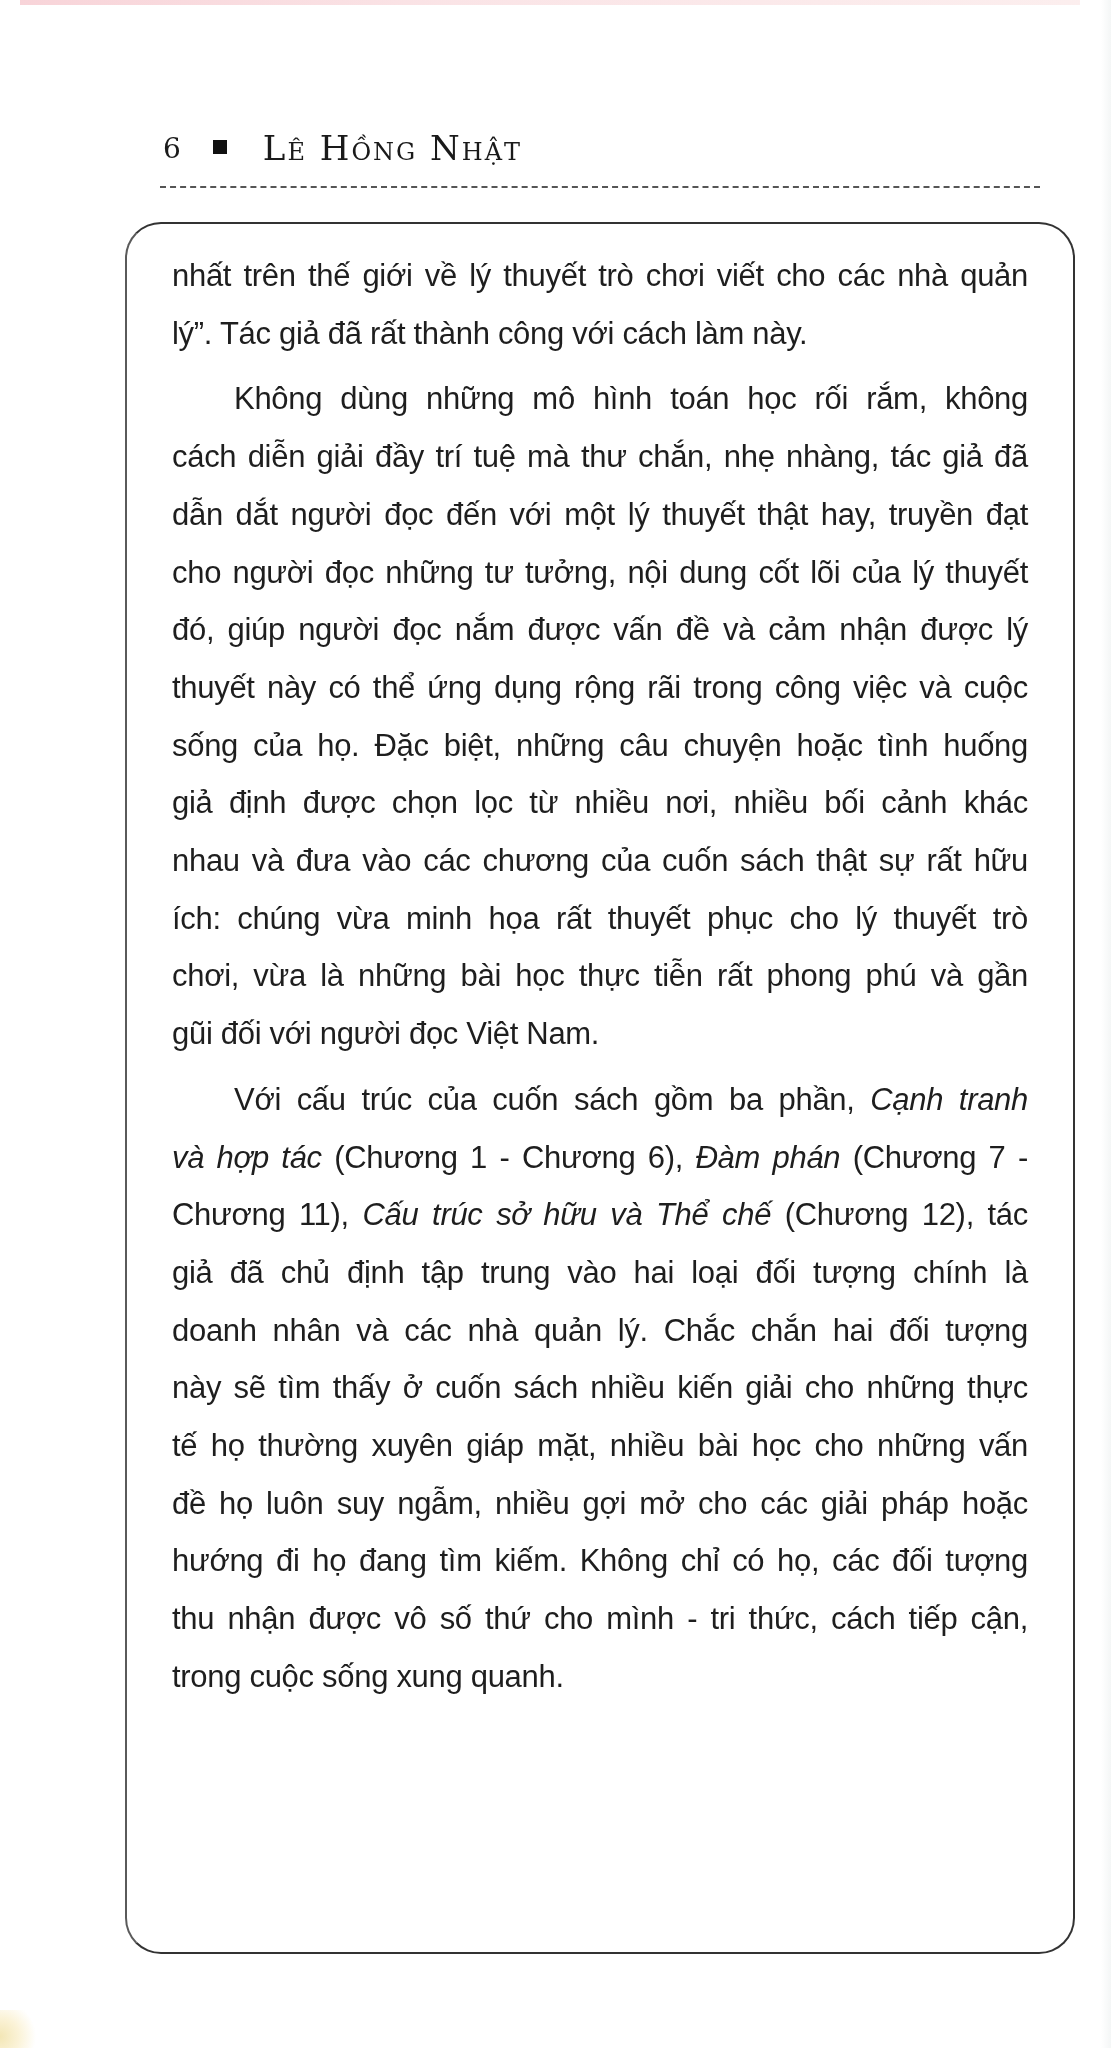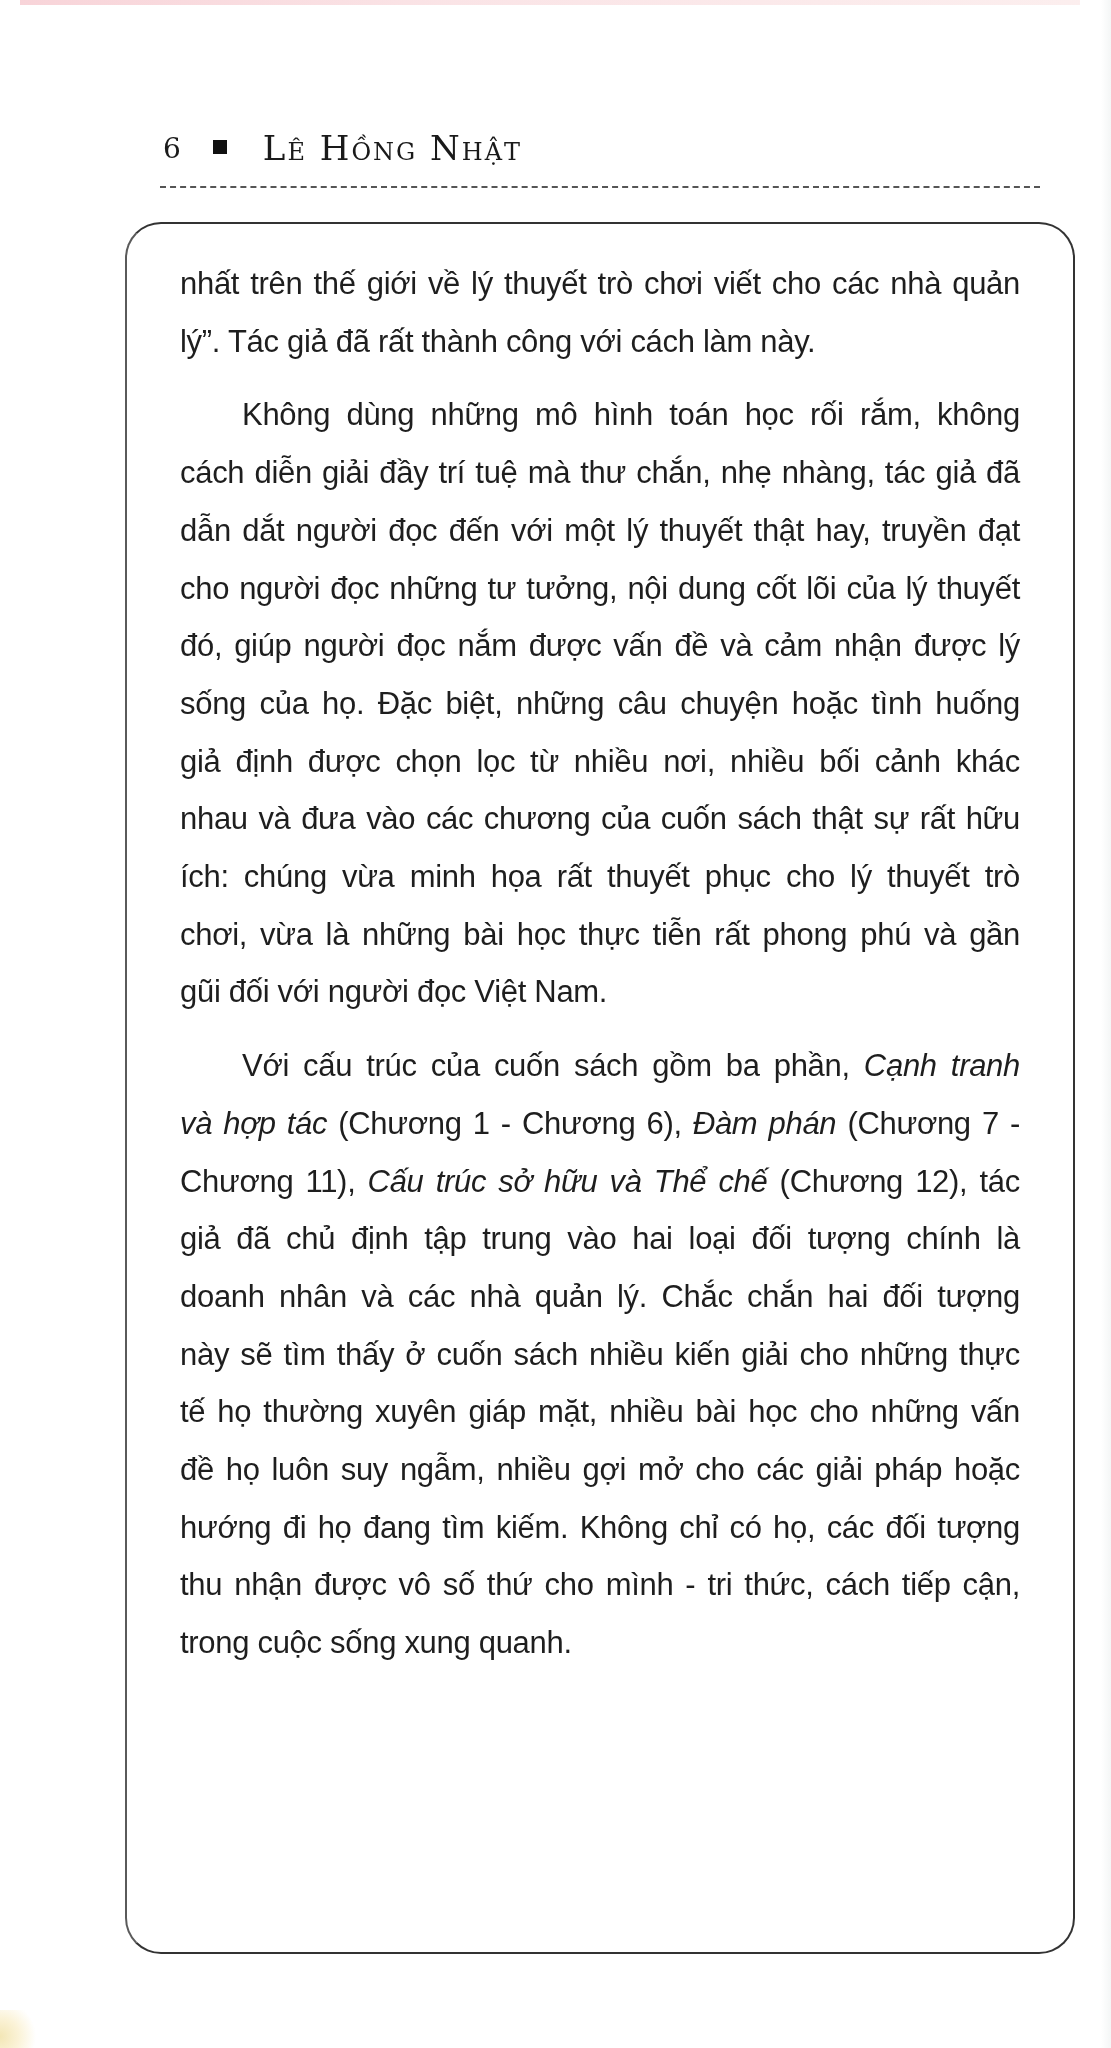--- a/index.html
+++ b/index.html
@@ -93,7 +93,7 @@
       letter-spacing: -0.3px;
     }
     .para {
-      margin: 16px;
+      margin: 8px;
       text-align: justify;
       text-align-last: left;
     }

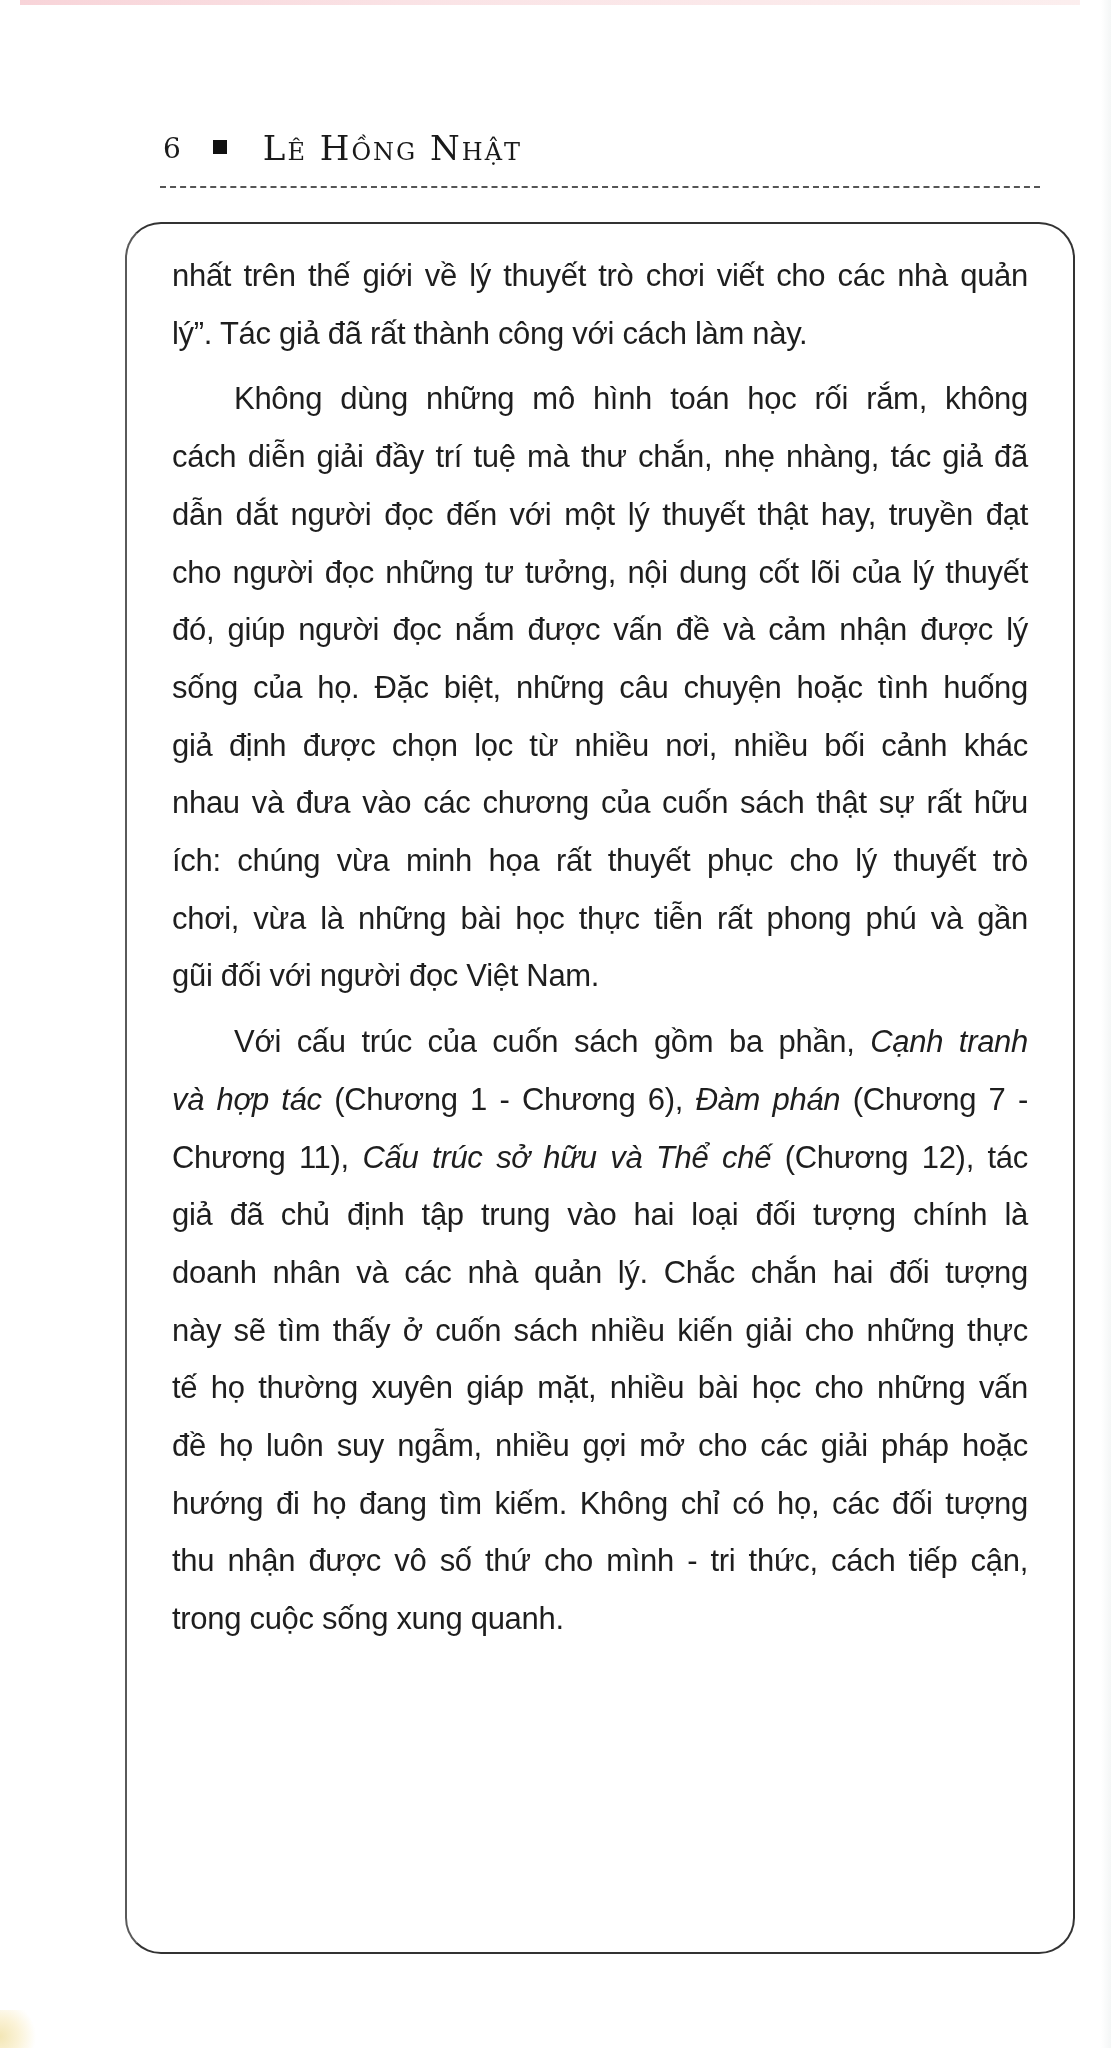--- a/index.html
+++ b/index.html
@@ -151,6 +151,7 @@
     <span class="line">dẫn dắt người đọc đến với một lý thuyết thật hay, truyền đạt</span>
     <span class="line">cho người đọc những tư tưởng, nội dung cốt lõi của lý thuyết</span>
     <span class="line">đó, giúp người đọc nắm được vấn đề và cảm nhận được lý</span>
+    <span class="line">thuyết này có thể ứng dụng rộng rãi trong công việc và cuộc</span>
     <span class="line">sống của họ. Đặc biệt, những câu chuyện hoặc tình huống</span>
     <span class="line">giả định được chọn lọc từ nhiều nơi, nhiều bối cảnh khác</span>
     <span class="line">nhau và đưa vào các chương của cuốn sách thật sự rất hữu</span>

